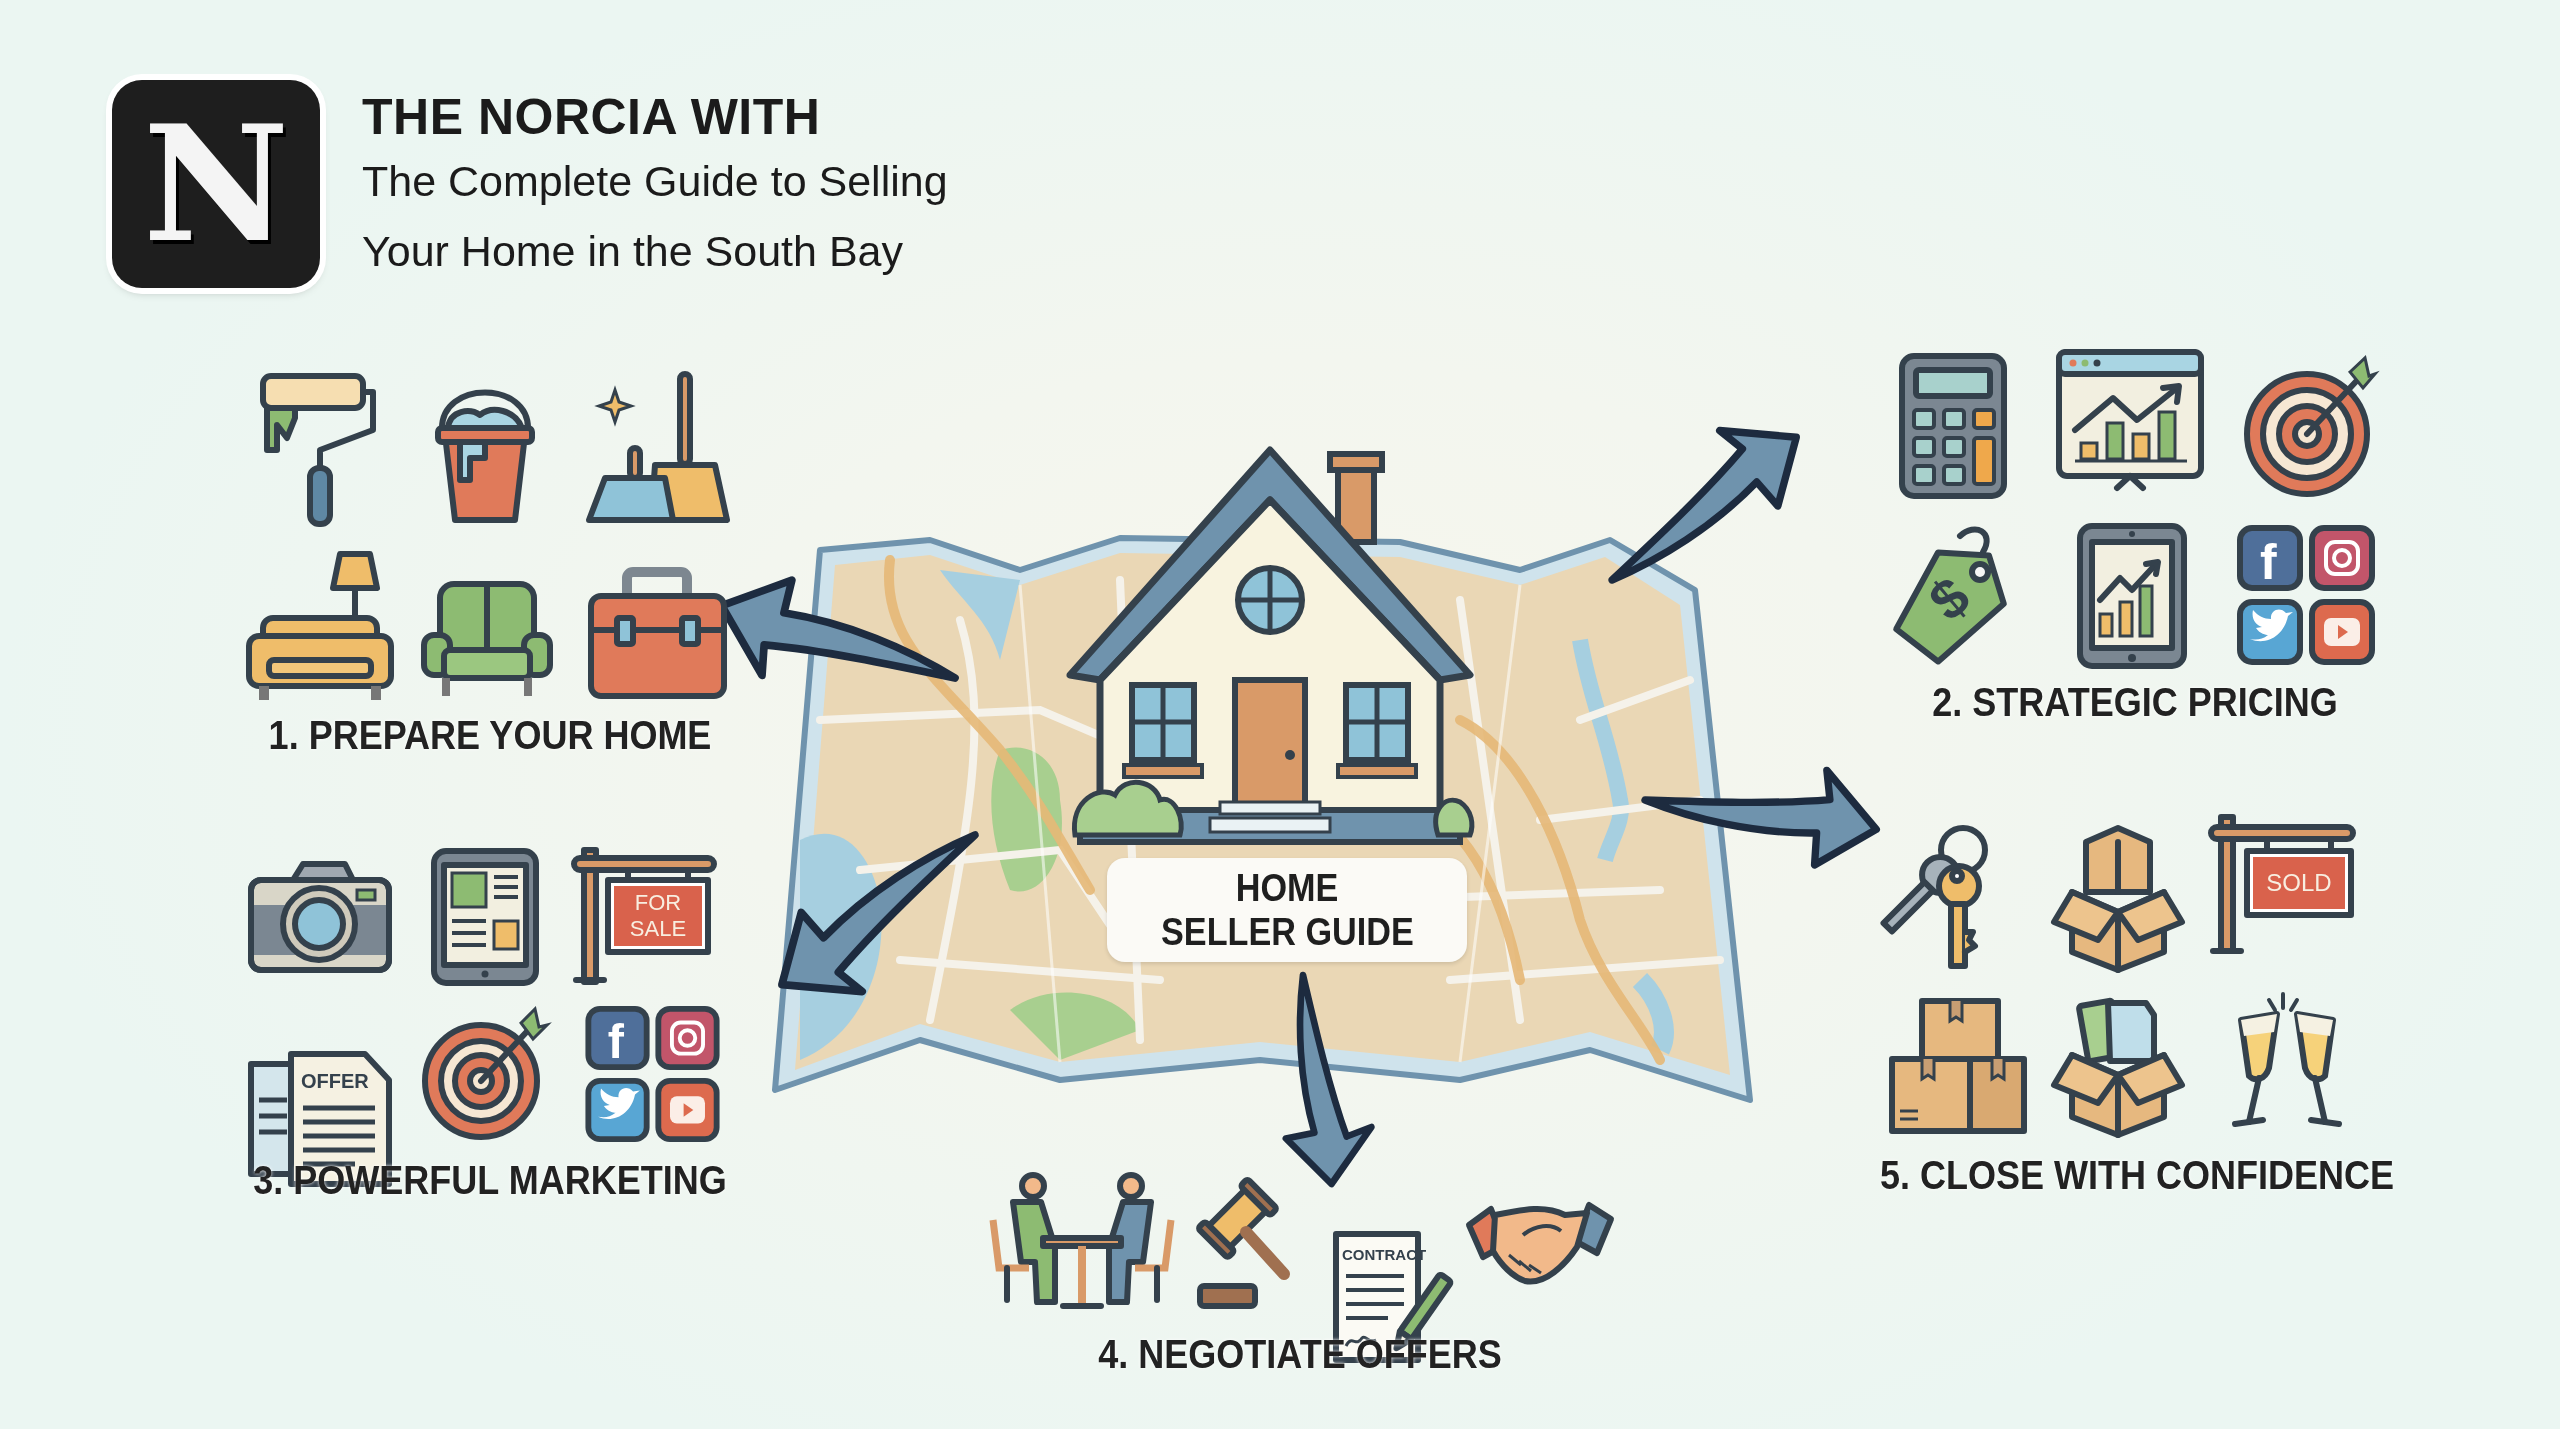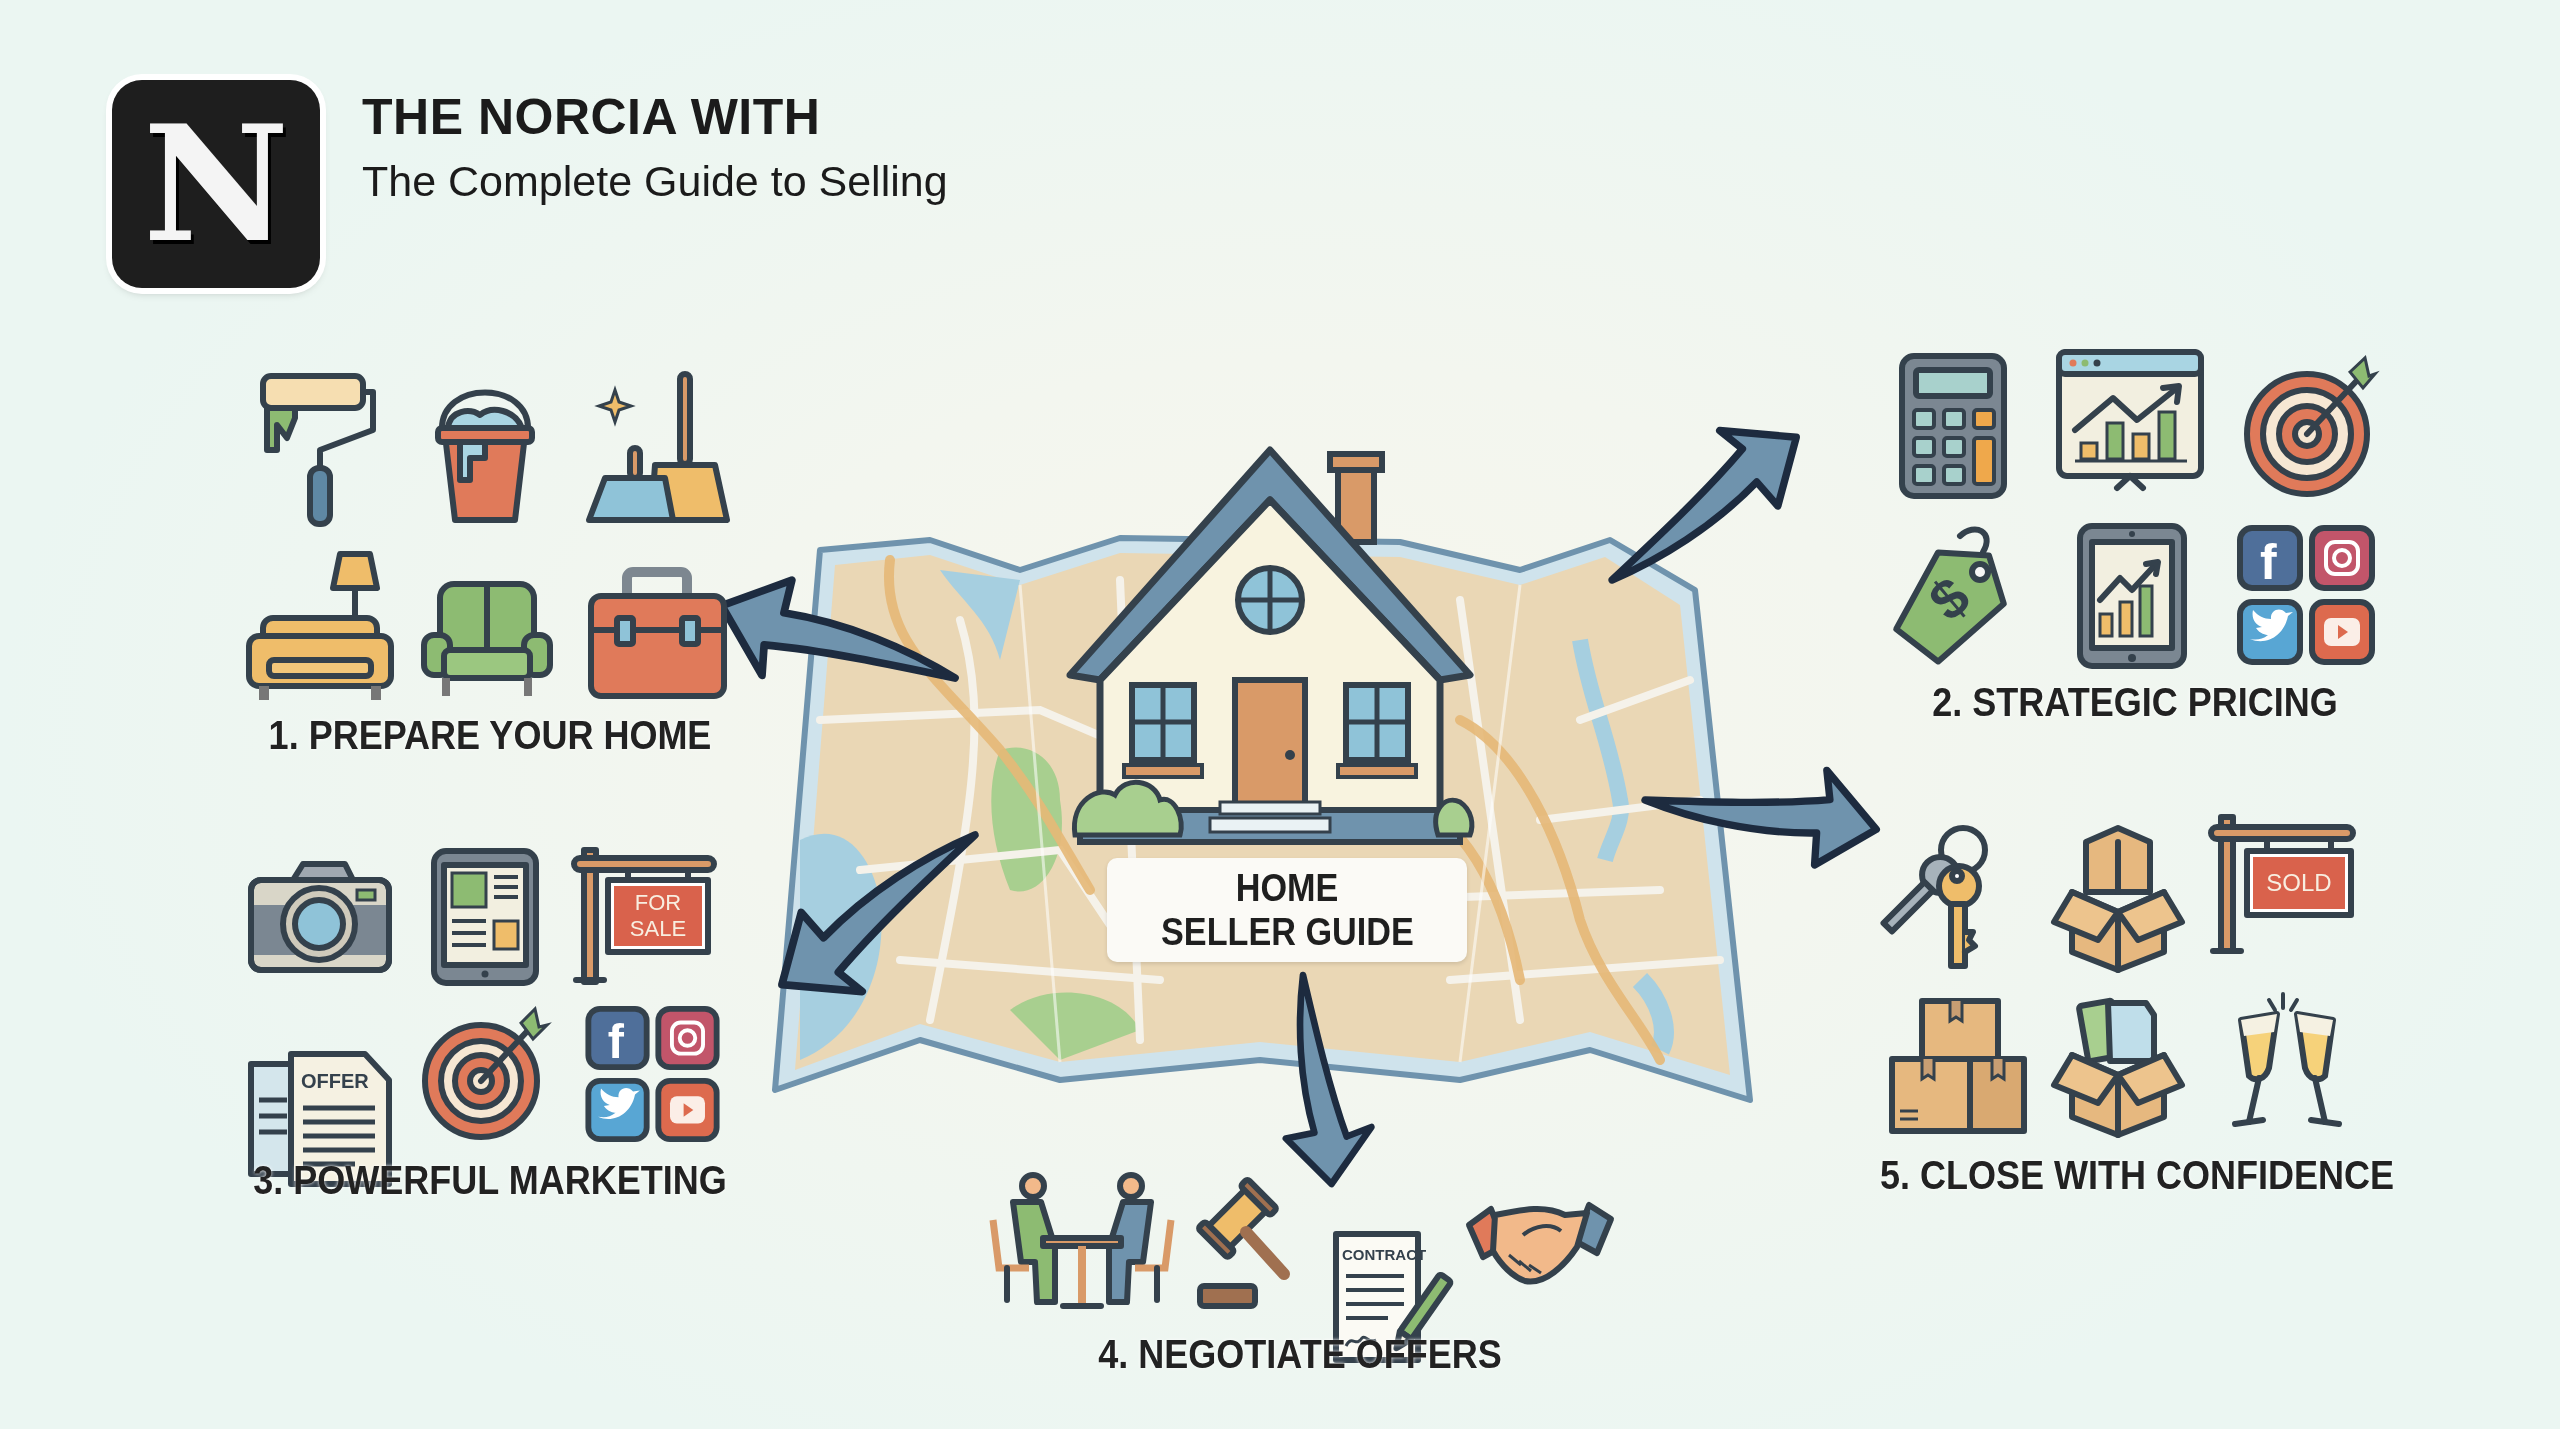--- a/index.html
+++ b/index.html
@@ -35,6 +35,7 @@
 <div class="abs brand">THE NORCIA WITH</div>
 <div class="abs subtitle">
   <div>The Complete Guide to Selling</div>
+  <div>Your Home in the South Bay</div>
 </div>
 
 <svg class="abs" style="left:760px;top:420px;width:1080px;height:760px" viewBox="0 0 1080 760">

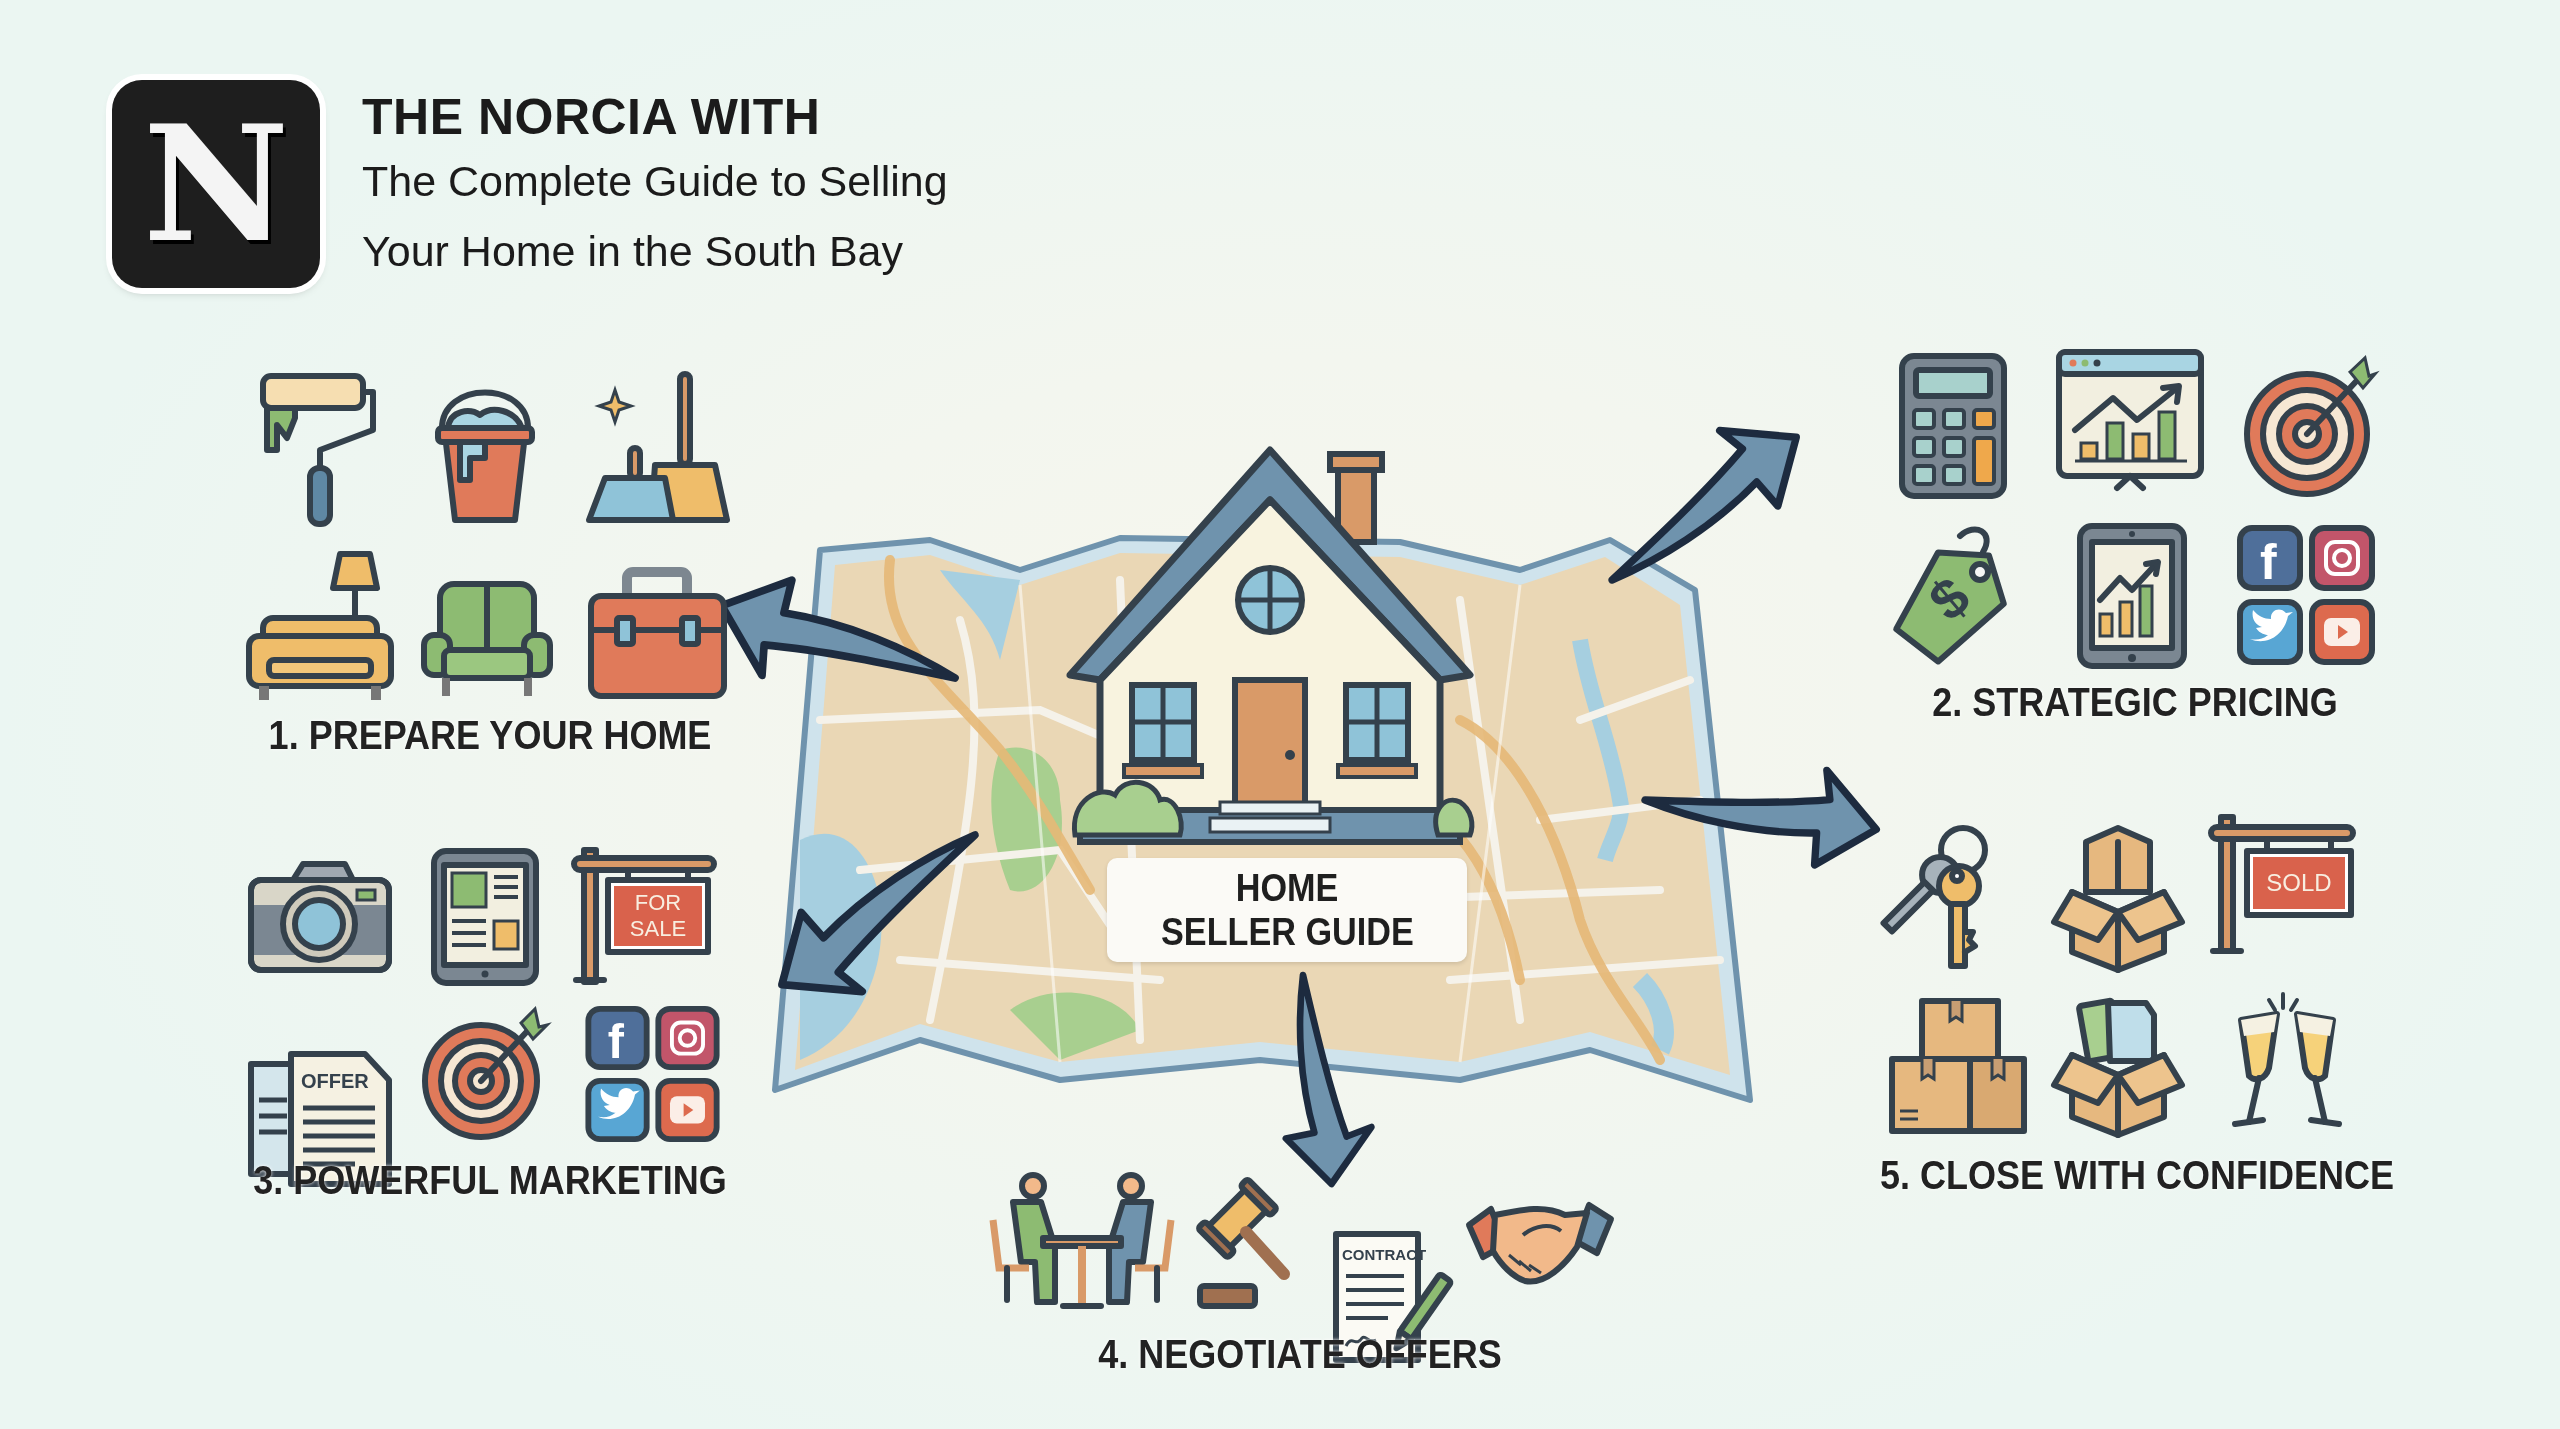--- a/index.html
+++ b/index.html
@@ -22,7 +22,7 @@
   .icon svg{width:100%;height:100%;overflow:visible;}
   .stroke{stroke:#34414c;stroke-width:6;stroke-linejoin:round;stroke-linecap:round;}
   
-  .hs-box{left:1107px;top:858px;width:360px;height:104px;background:#fbfaf6;border-radius:10px;
+  .hs-box{left:1107px;top:858px;width:360px;height:104px;background:#fbfaf6;border-radius:18px;
     box-shadow:0 2px 4px rgba(0,0,0,.12);display:flex;flex-direction:column;align-items:center;justify-content:center;}
   .hs-box div{font-weight:700;font-size:38px;color:#1f1f1f;line-height:44px;transform:scaleX(0.9);}
 </style>

